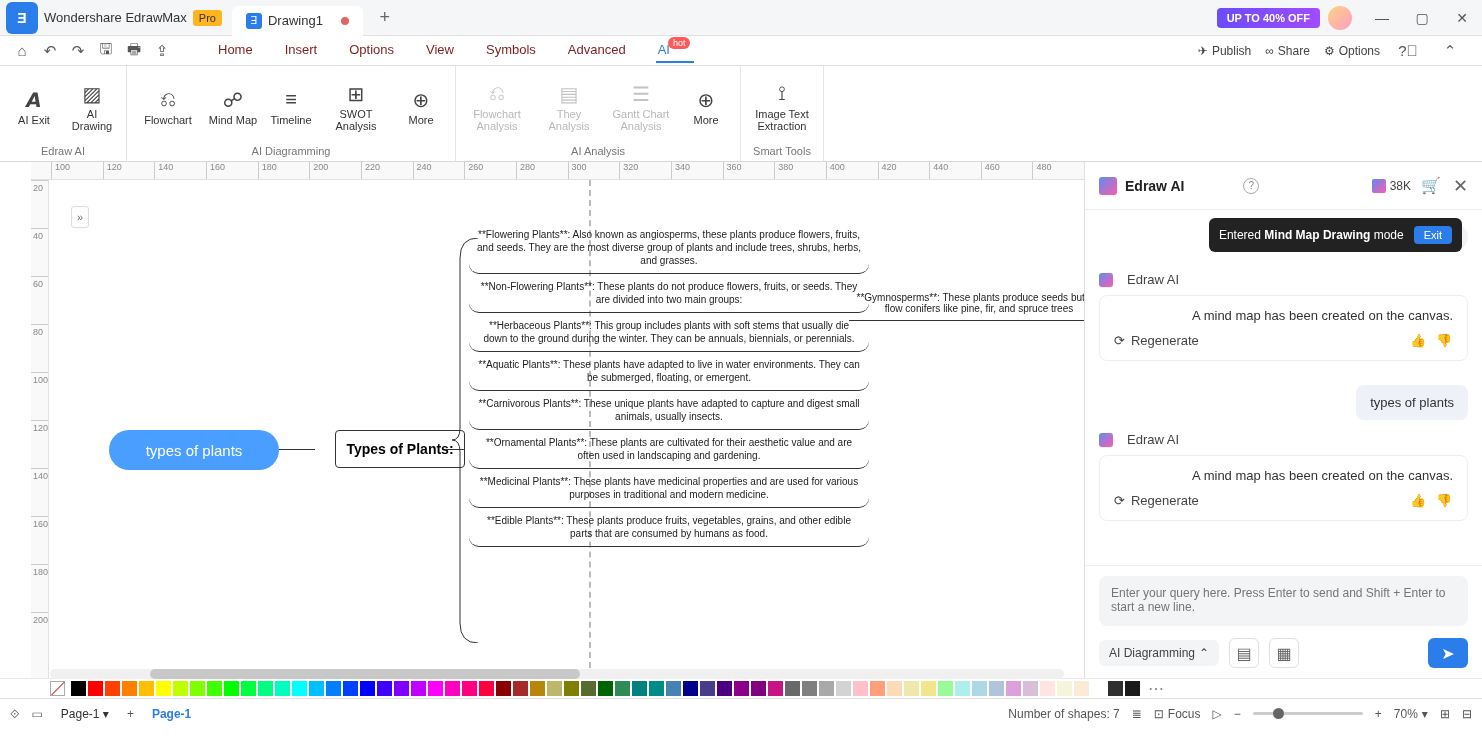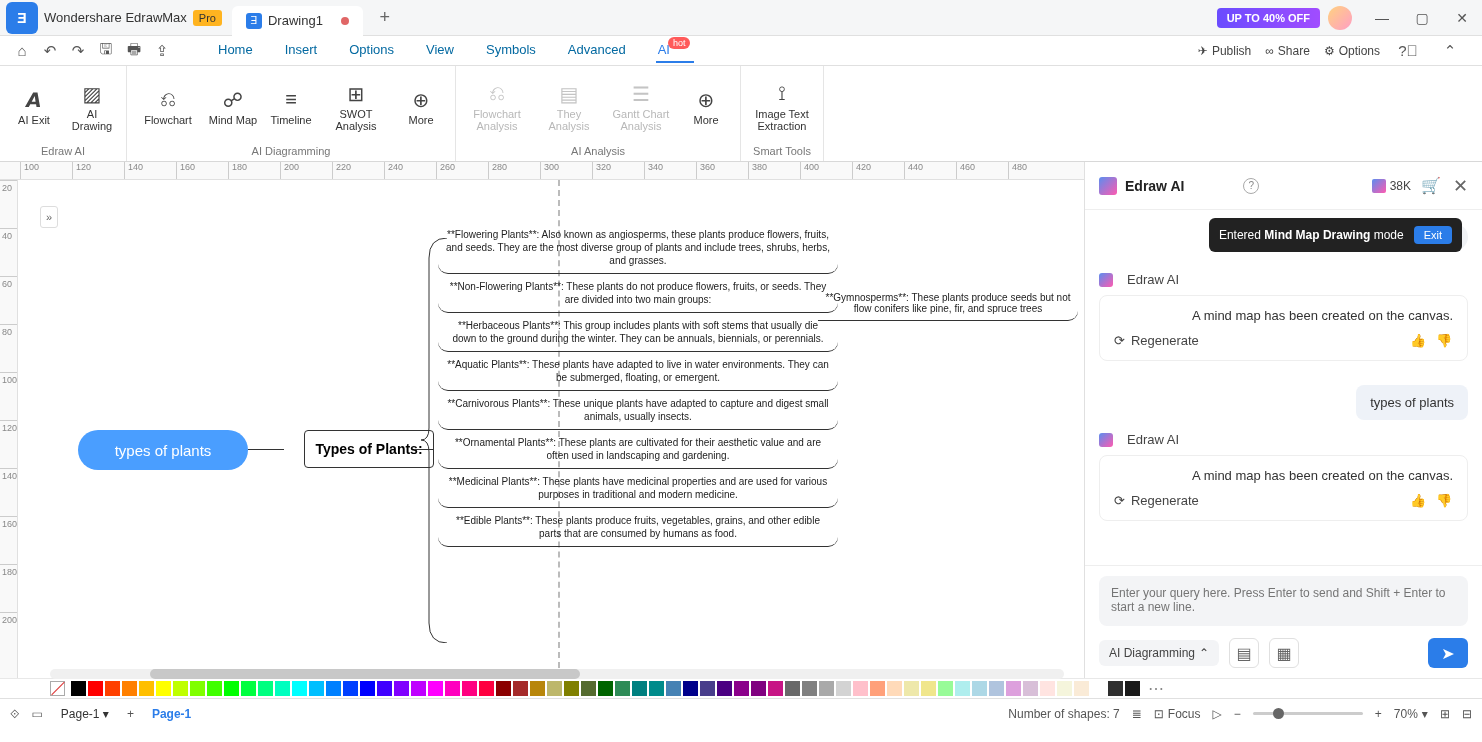--- a/index.html
+++ b/index.html
@@ -20,7 +20,7 @@
 .quickbar { height:30px; display:flex; align-items:center; padding:0 8px; border-bottom:1px solid #e0e0e0; }
 .qbtn { width:28px; height:28px; display:flex; align-items:center; justify-content:center; color:#555; border-radius:4px; font-size:15px; }
 .menus { display:flex; gap:28px; margin-left:40px; }
-.menu-item { font-size:13px; color:#0369a1; padding:4px 2px; cursor:pointer; }
+.menu-item { font-size:13px; color:#7f1d1d; padding:4px 2px; cursor:pointer; }
 .menu-item.active { color:#2b7de9; border-bottom:2px solid #2b7de9; }
 .hot-badge { background:#ff5a5a; color:#fff; font-size:9px; padding:1px 5px; border-radius:8px; position:relative; top:-8px; left:-2px; }
 .right-actions { display:flex; gap:14px; margin-left:auto; margin-right:10px; align-items:center; }

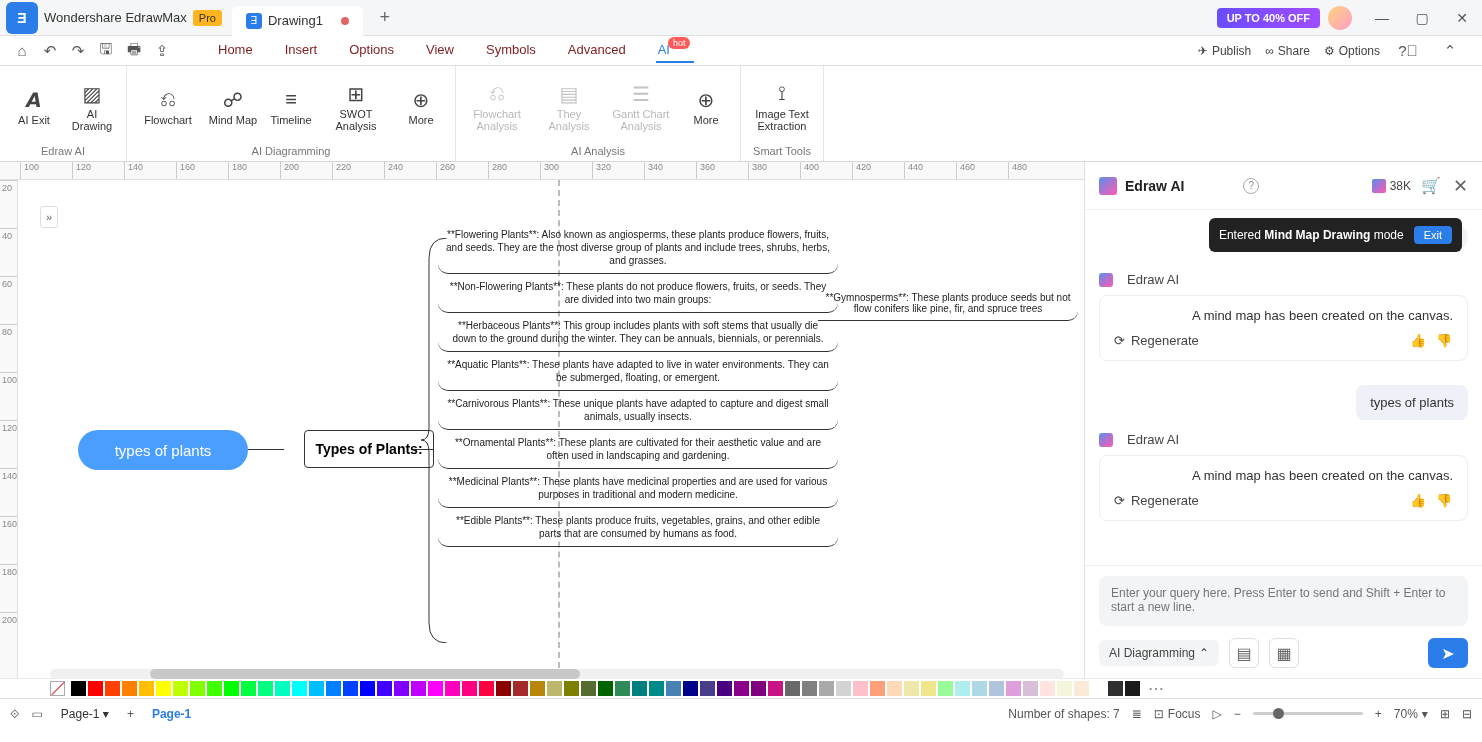--- a/index.html
+++ b/index.html
@@ -38,7 +38,7 @@
 .ritem.disabled .rlabel { color:#b8b8b8; }
 .rgroup-title { font-size:11px; color:#777; text-align:center; padding:2px 0; }
 
-.workspace { position:relative; height:516px; display:flex; }
+.workspace { position:relative; height:516px; display:flex;padding-left:31px; }
 .canvas-wrap { flex:1; position:relative; overflow:hidden; }
 .ruler-h { height:18px; background:#f9f9f9; border-bottom:1px solid #e0e0e0; display:flex; position:relative; font-size:9px; color:#888; padding-left:20px; }
 .ruler-h .tick { width:52px; border-left:1px solid #ccc; padding-left:3px; }

